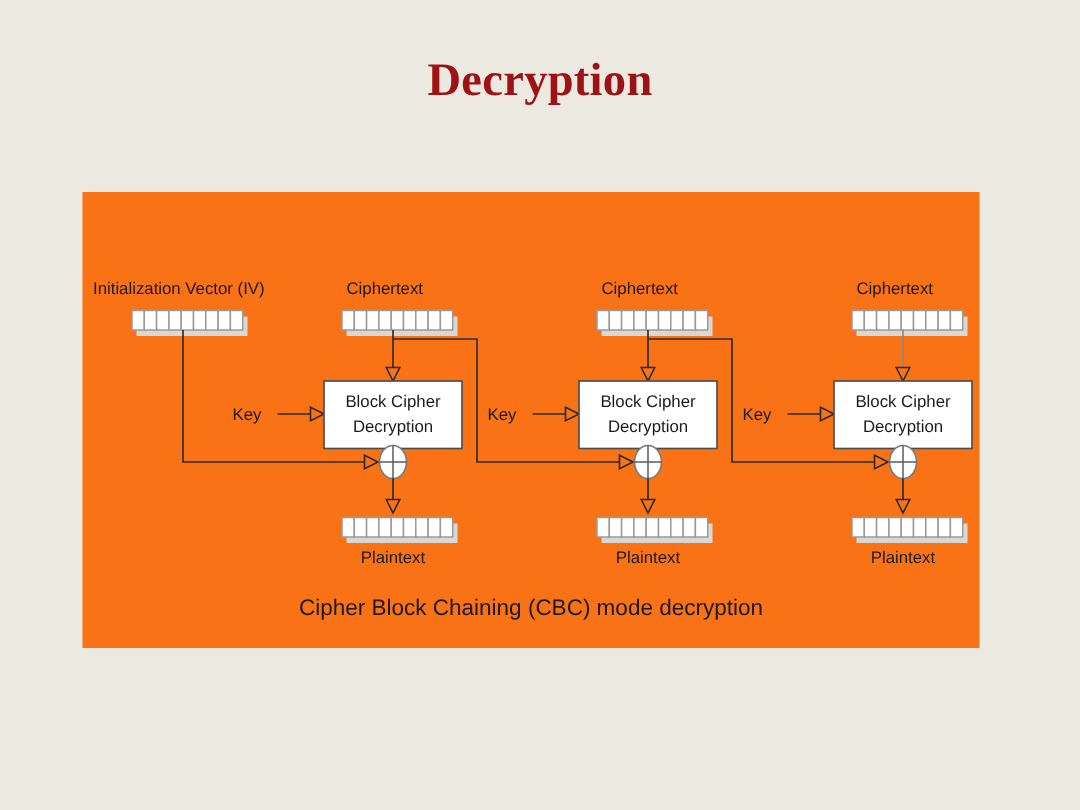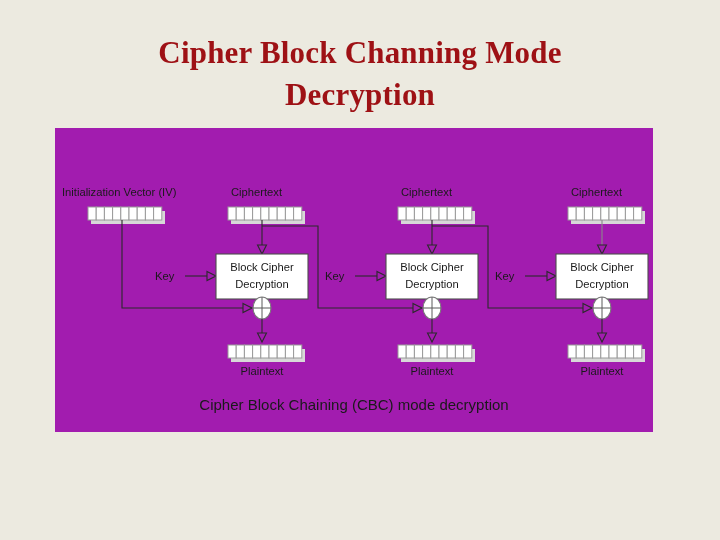--- a/index.html
+++ b/index.html
@@ -98,7 +98,6 @@
 <div class="slide">
 
   <div class="slide-title">
-    <div>Cipher Block Channing Mode</div>
     <div>Decryption</div>
   </div>
 

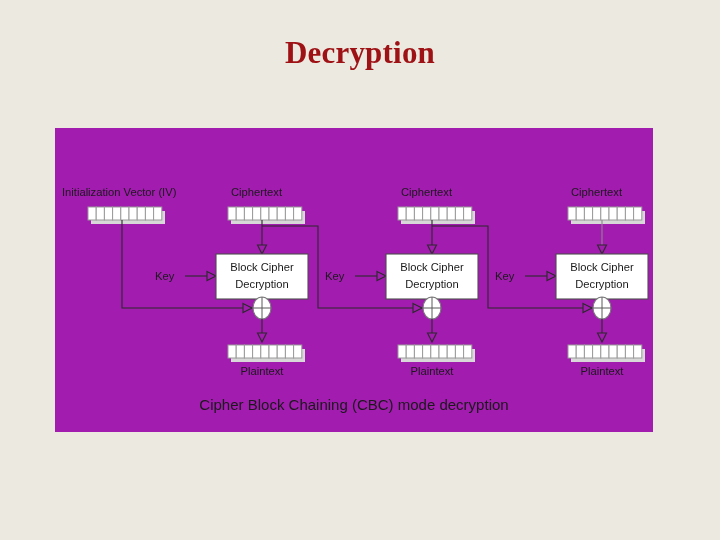--- a/index.html
+++ b/index.html
@@ -39,7 +39,7 @@
     top: 128px;
     width: 598px;
     height: 304px;
-    background: #a21caf;
+    background: #f97316;
   }
   .diagram-panel svg {
     display: block;

